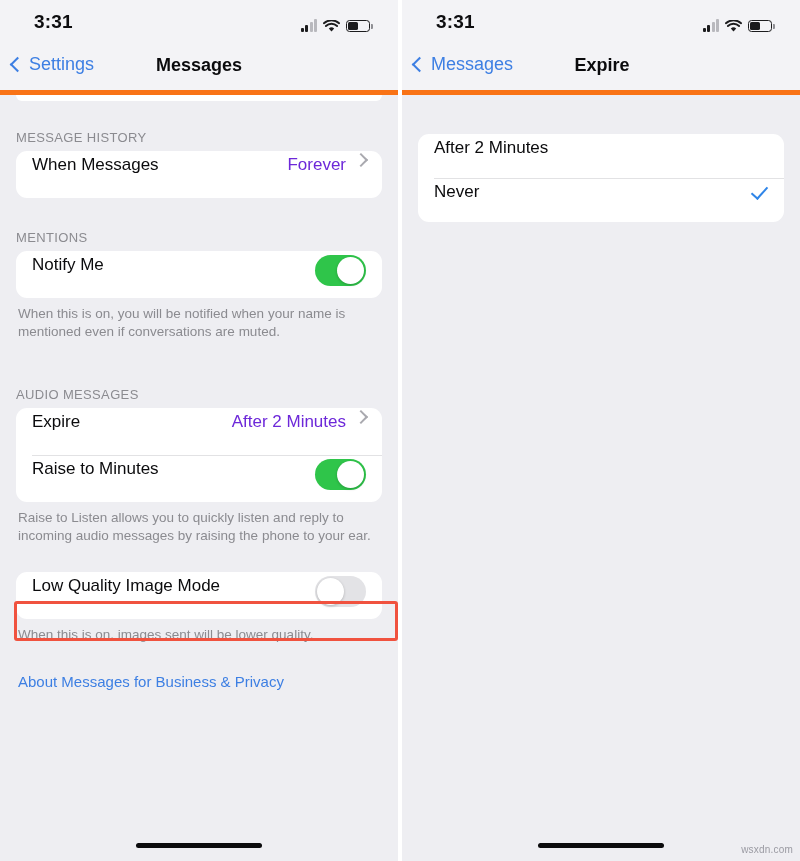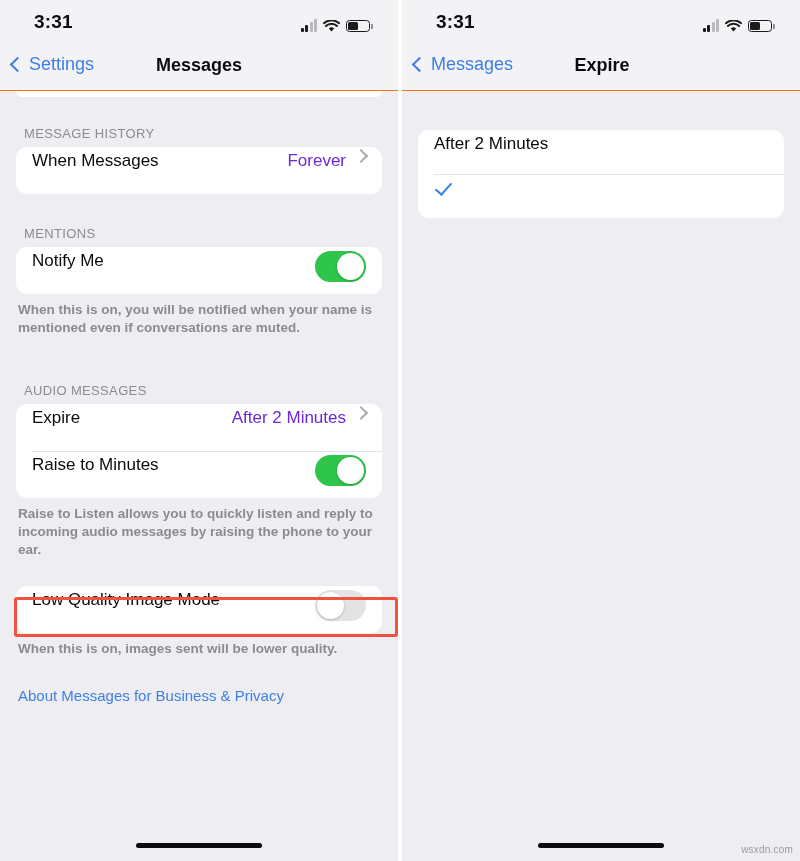--- a/index.html
+++ b/index.html
@@ -113,7 +113,7 @@
     position: relative;
     height: 44px;
     background: #f3f3f6;
-    border-bottom: 1px solid #f97316;
+    border-bottom: 5px solid #f97316;
   }
   .nav-back {
     position: absolute;

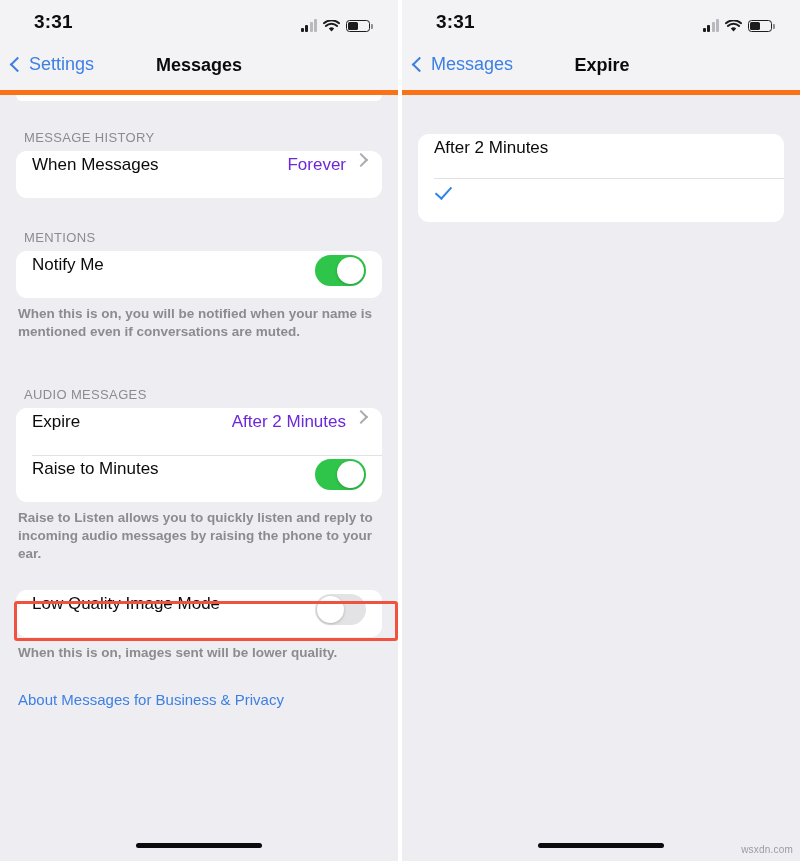--- a/index.html
+++ b/index.html
@@ -206,7 +206,7 @@
     font-size: 13px;
     color: #8b8b90;
     letter-spacing: 0.35px;
-    padding: 0 16px 6px 24px;
+    padding: 0 16px 6px 16px;
     text-transform: uppercase;
   }
   .footnote {

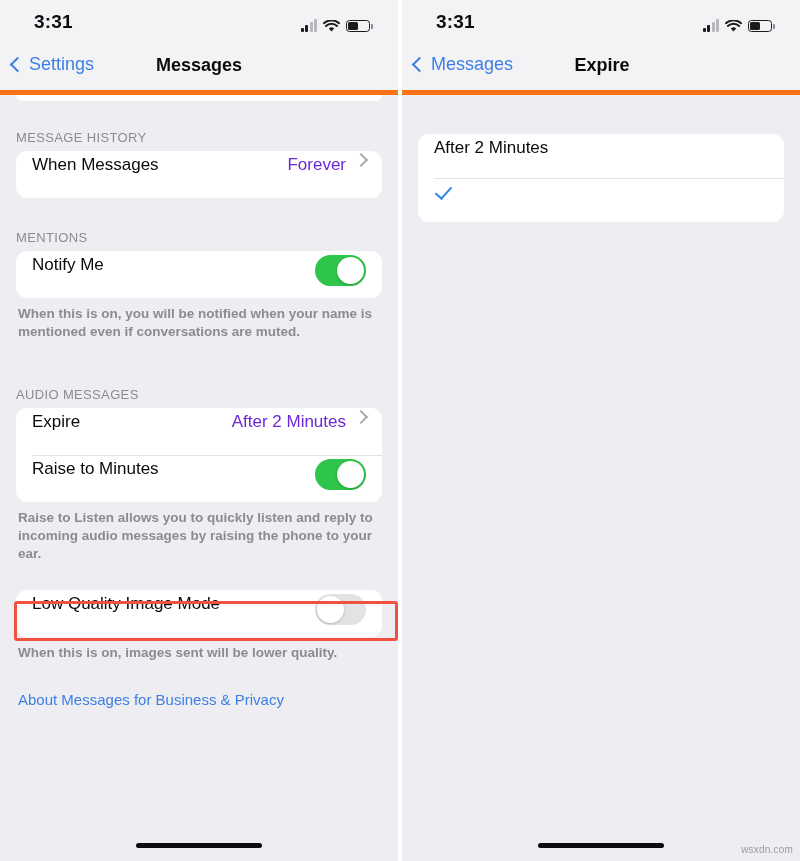--- a/index.html
+++ b/index.html
@@ -451,6 +451,7 @@
           <span class="row-label">After 2 Minutes</span>
         </div>
         <div class="row" style="min-height:44px">
+          <span class="row-label">Never</span>
           <span class="checkmark"></span>
         </div>
       </div>

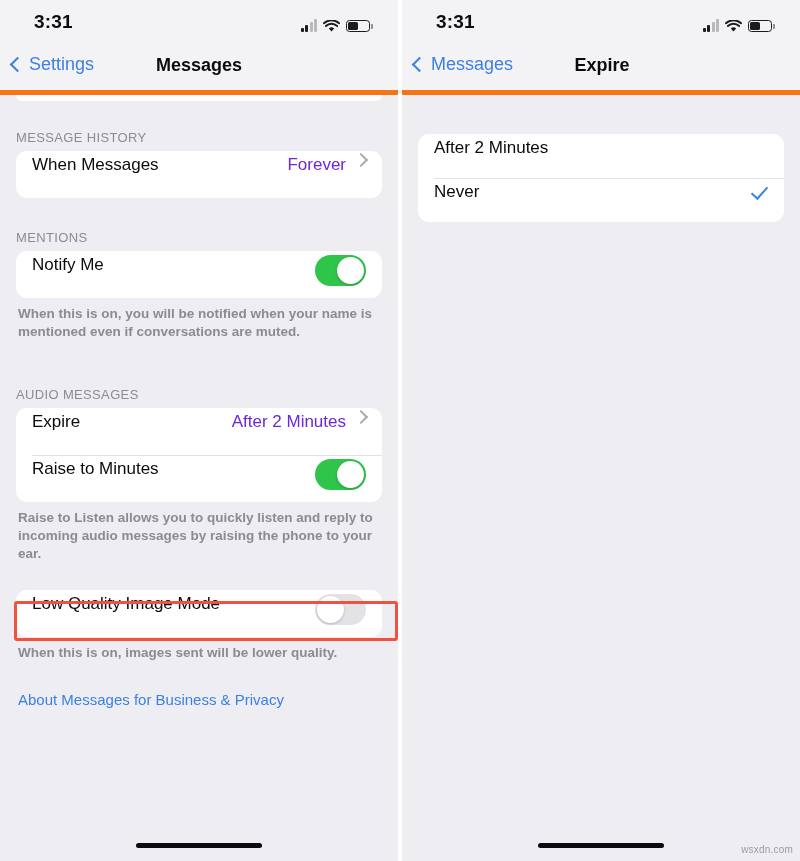--- a/index.html
+++ b/index.html
@@ -214,7 +214,6 @@
     line-height: 18px;
     color: #8b8b90;
     padding: 7px 18px 0 18px;
-    font-weight: bold;
   }
   .link-text {
     font-size: 15px;

